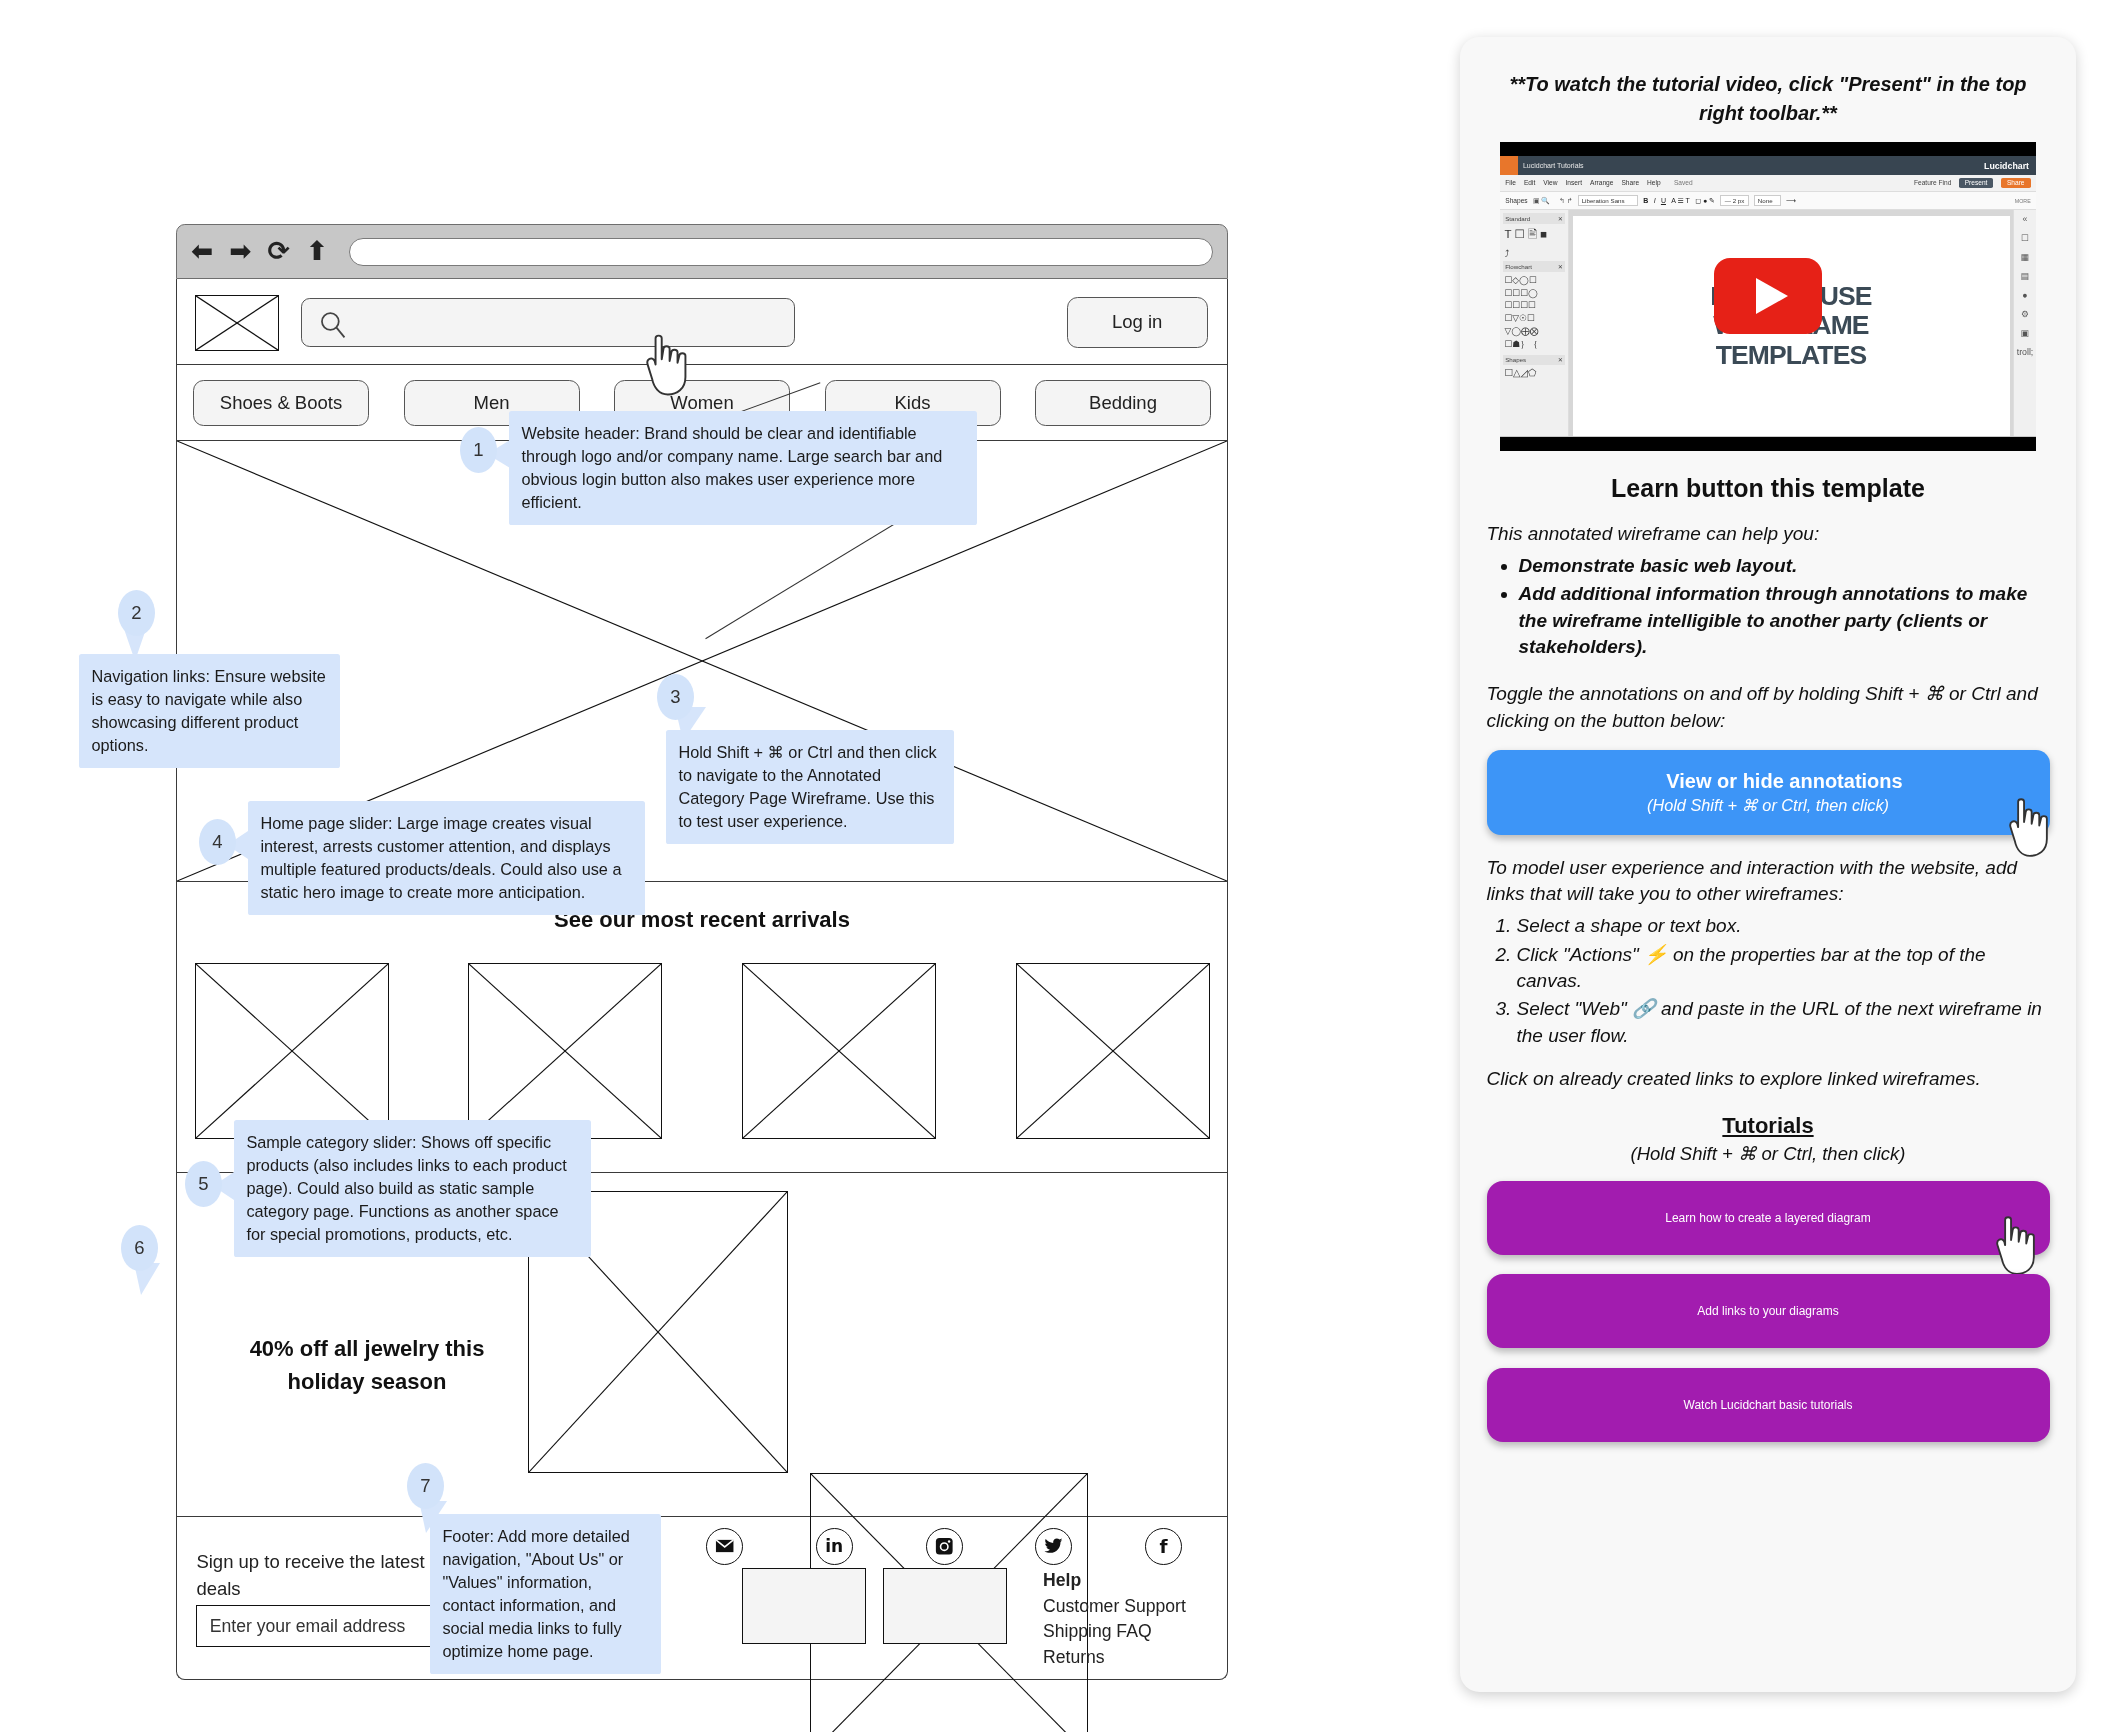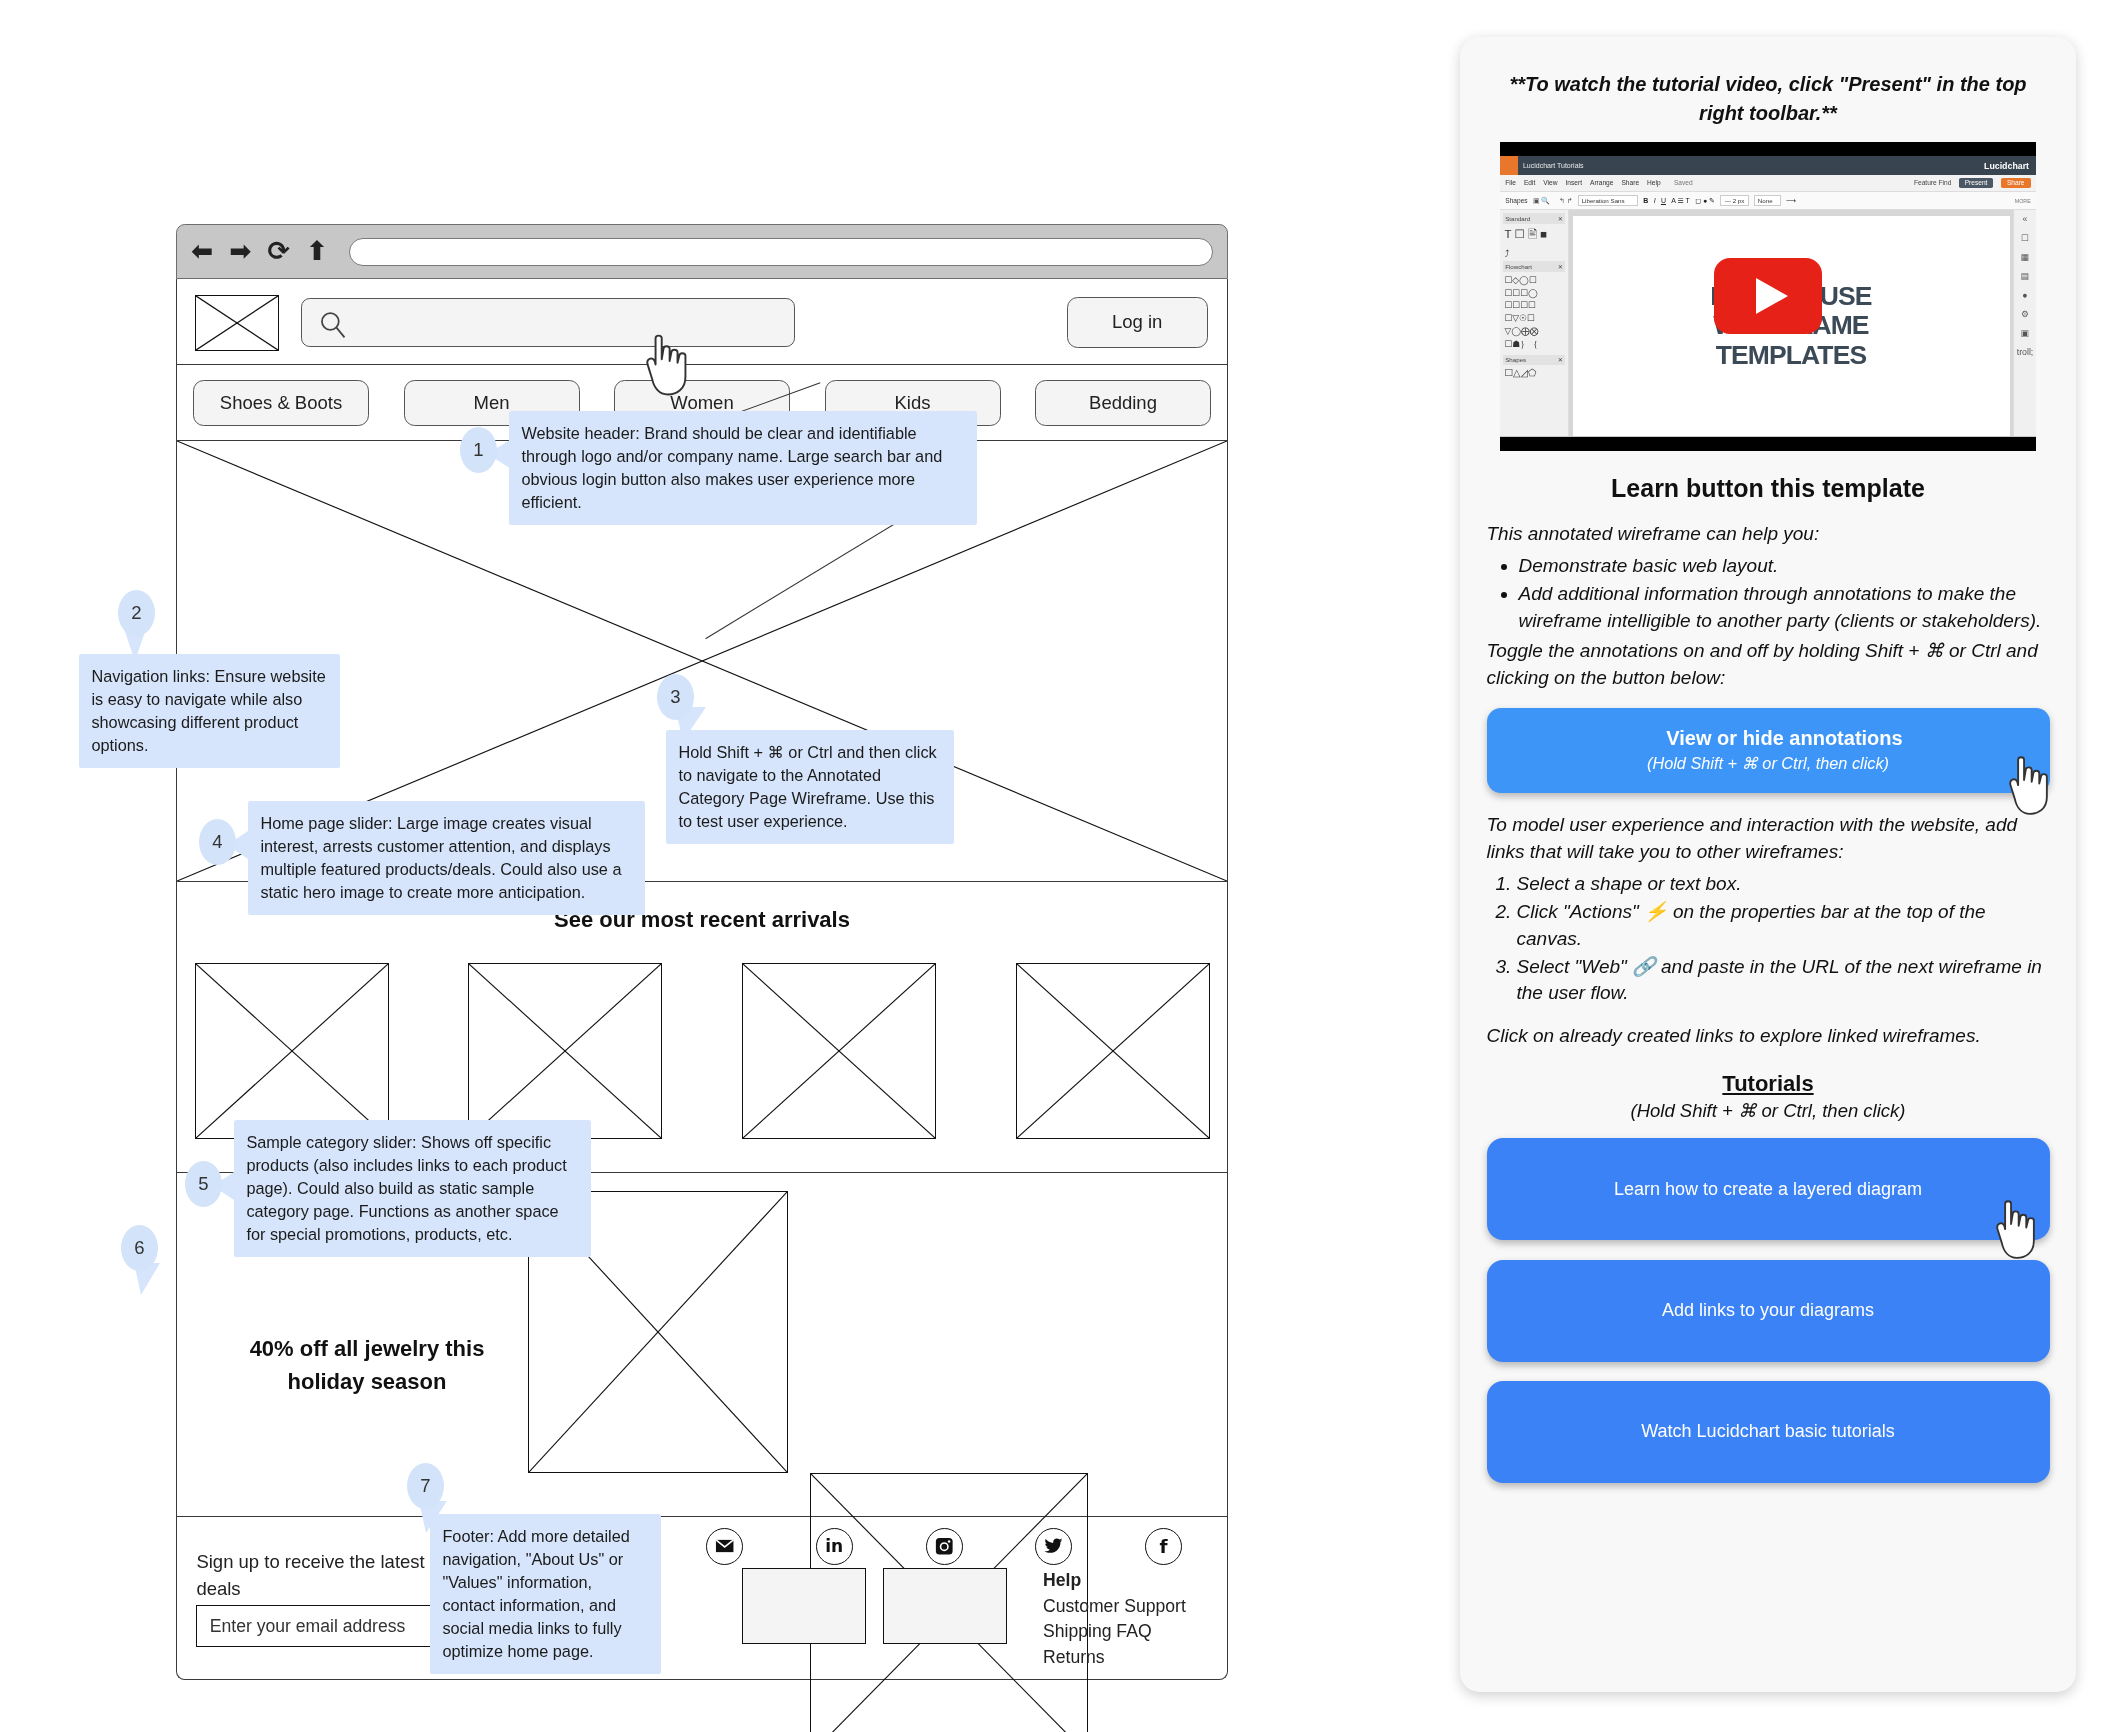--- a/index.html
+++ b/index.html
@@ -128,7 +128,7 @@
              margin:23px 0 17.6px; }
   .panel-p{ font-style:italic; font-size:19px; color:#111; line-height:1.4;
             margin:0 0 5.3px; }
-  .panel-ul{ margin:0 0 4px 0; padding-left:32px; }
+  .panel-ul{ margin:0 0 20px 0; padding-left:32px;font-weight:bold; }
   .panel-ul li{ font-style:italic; font-size:19px; color:#111; line-height:1.4;
                 margin-bottom:1.8px; }
   .panel-ol{ margin:0 0 16px 0; padding-left:30px; }

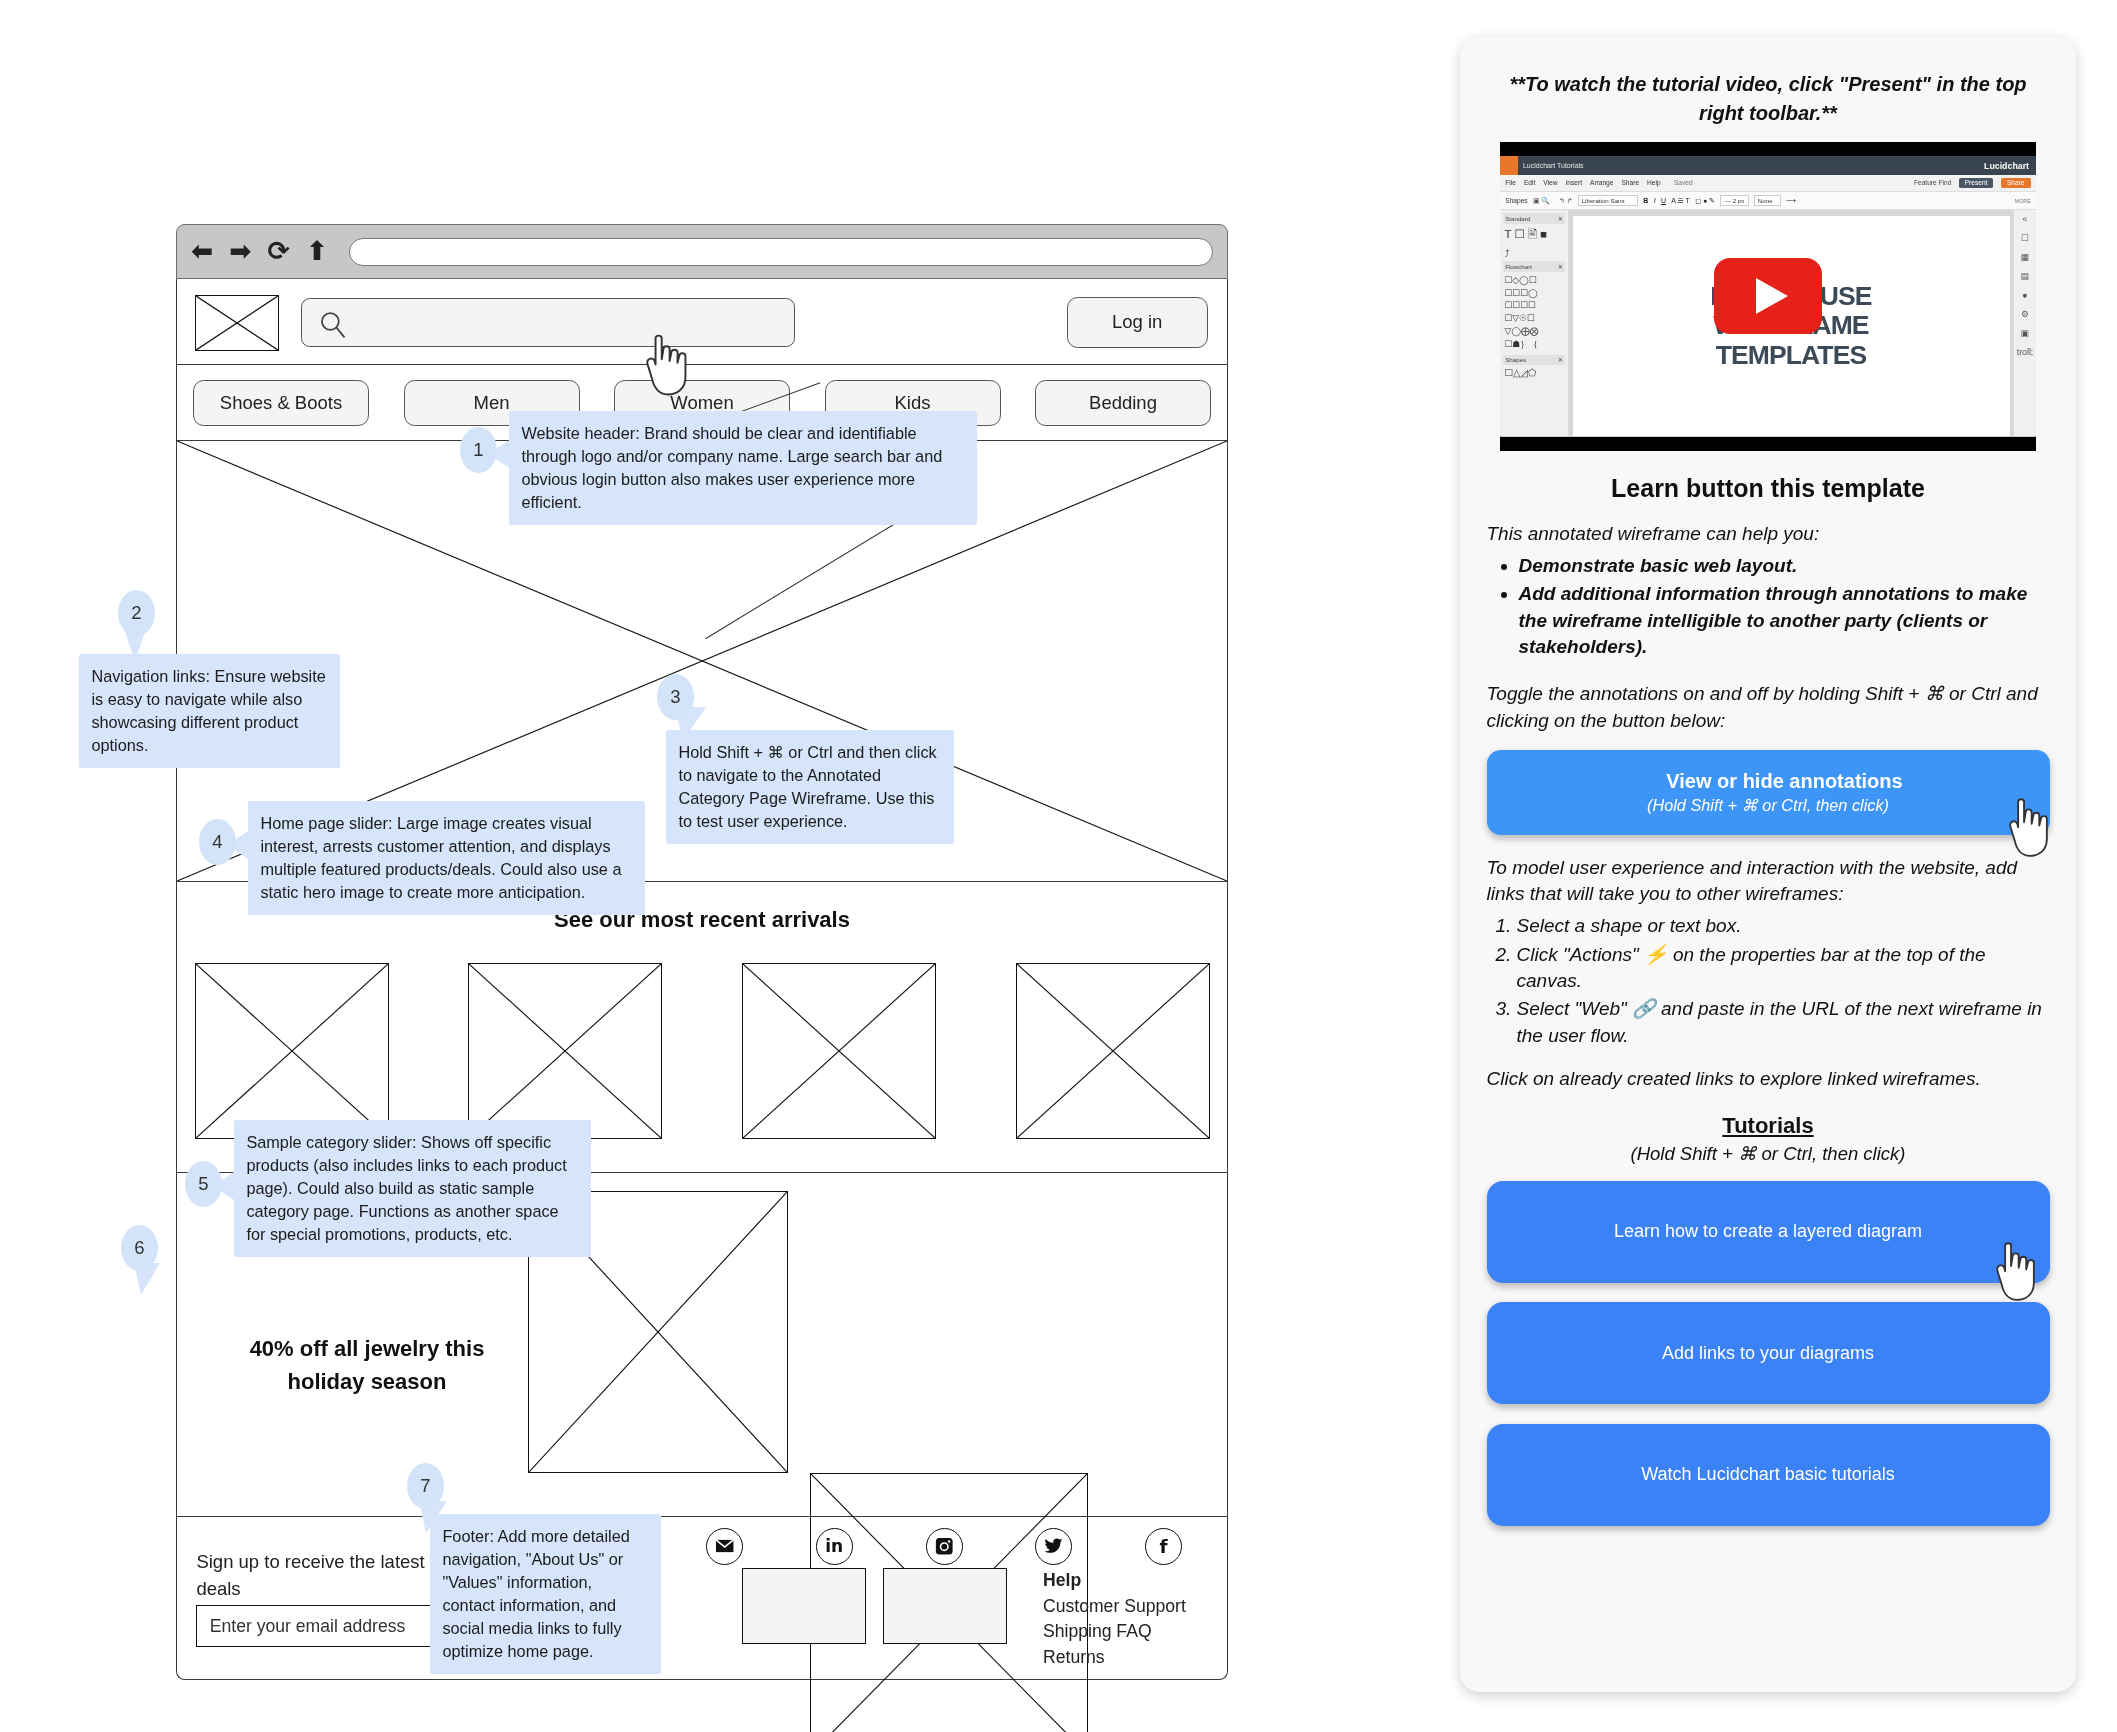--- a/index.html
+++ b/index.html
@@ -144,9 +144,9 @@
              margin:21px 0 3.5px;text-decoration:underline; }
   .panel-h2s{ text-align:center; font-style:italic; font-size:18.5px; color:#111;
               margin-bottom:16px; }
-  .gray-btn{ background:#3b82f6; border-radius:16px; height:102px; margin-bottom:19.4px;
+  .gray-btn{ background:#a21caf; border-radius:16px; height:74px; margin-bottom:19.4px;
              display:flex; align-items:center; justify-content:center;
-             color:#fff; font-size:18px; box-shadow:0 3.5px 7px rgba(0,0,0,.25);
+             color:#fff; font-size:12px; box-shadow:0 3.5px 7px rgba(0,0,0,.25);
              position:relative; }
 </style>
 </head>

